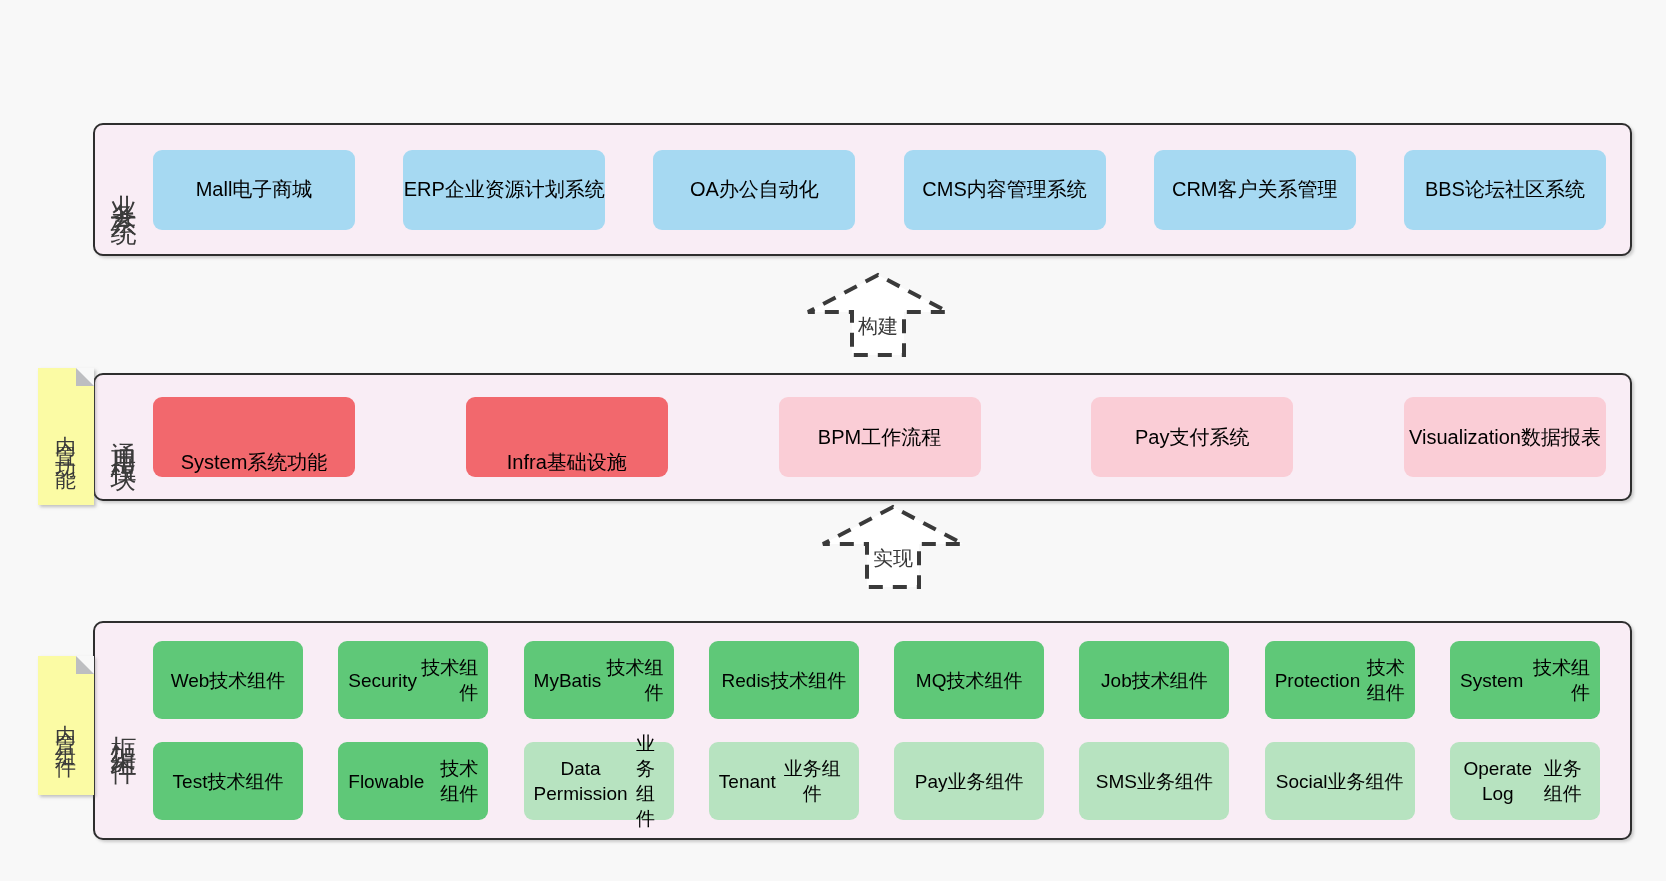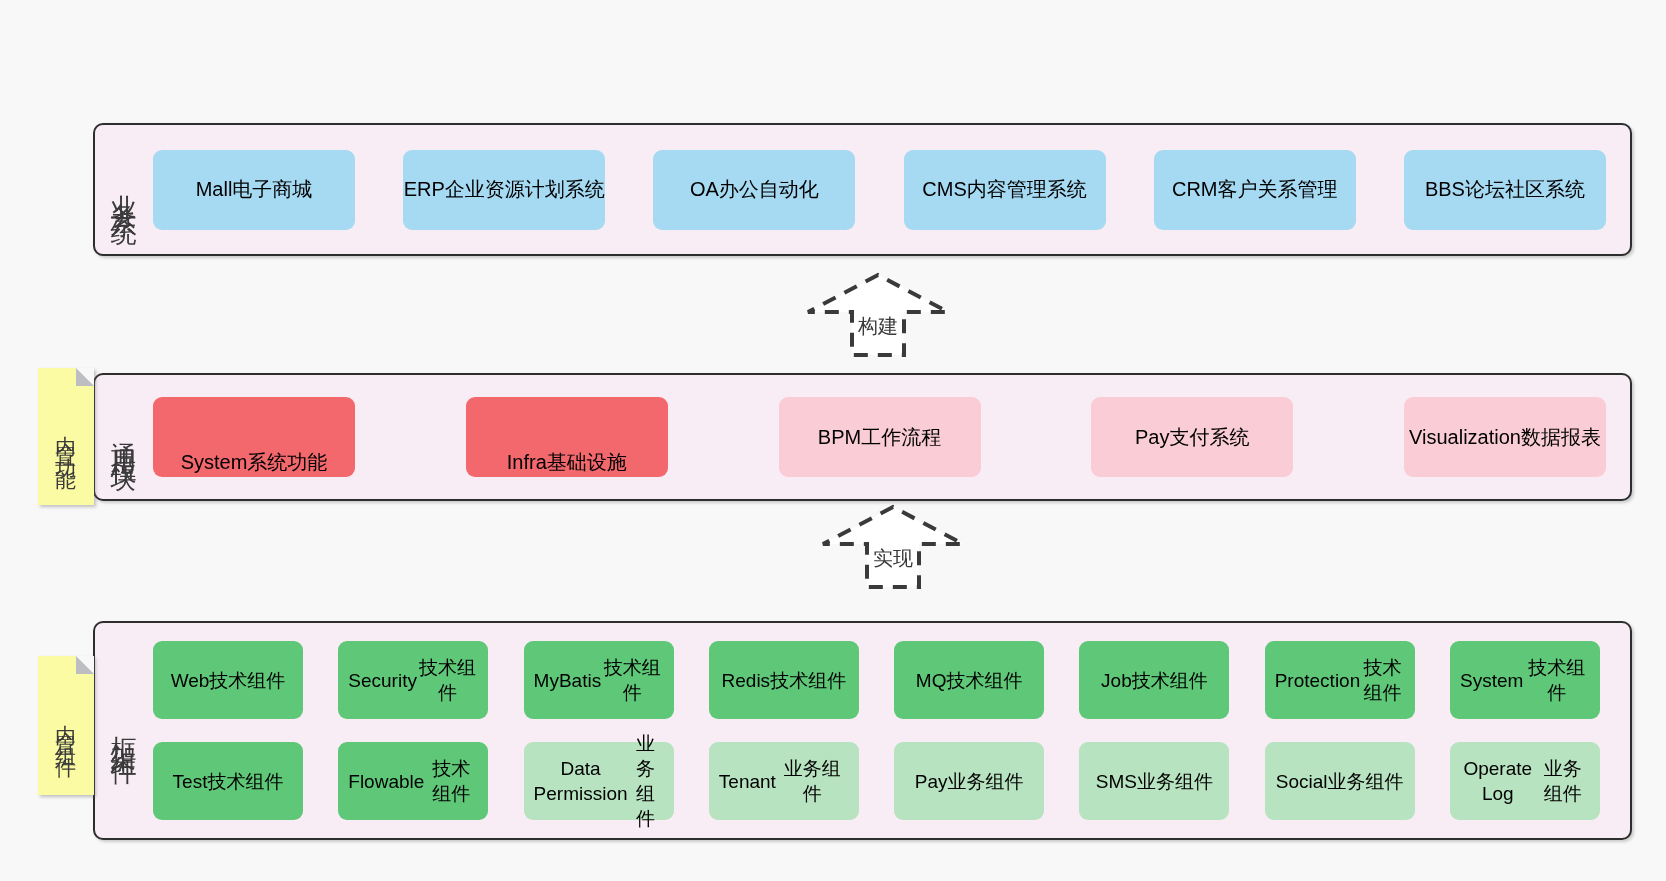--- a/index.html
+++ b/index.html
@@ -61,7 +61,7 @@
   .blue{background:#a6d9f2;}
   .red{background:#f2686d;align-items:flex-end;}
   .pink{background:#facdd6;}
-  .green{background:#5fc878;}
+  .green{background:#5fc878;text-align:right;}
   .lightgreen{background:#b7e3c0;}
   
   .note{

